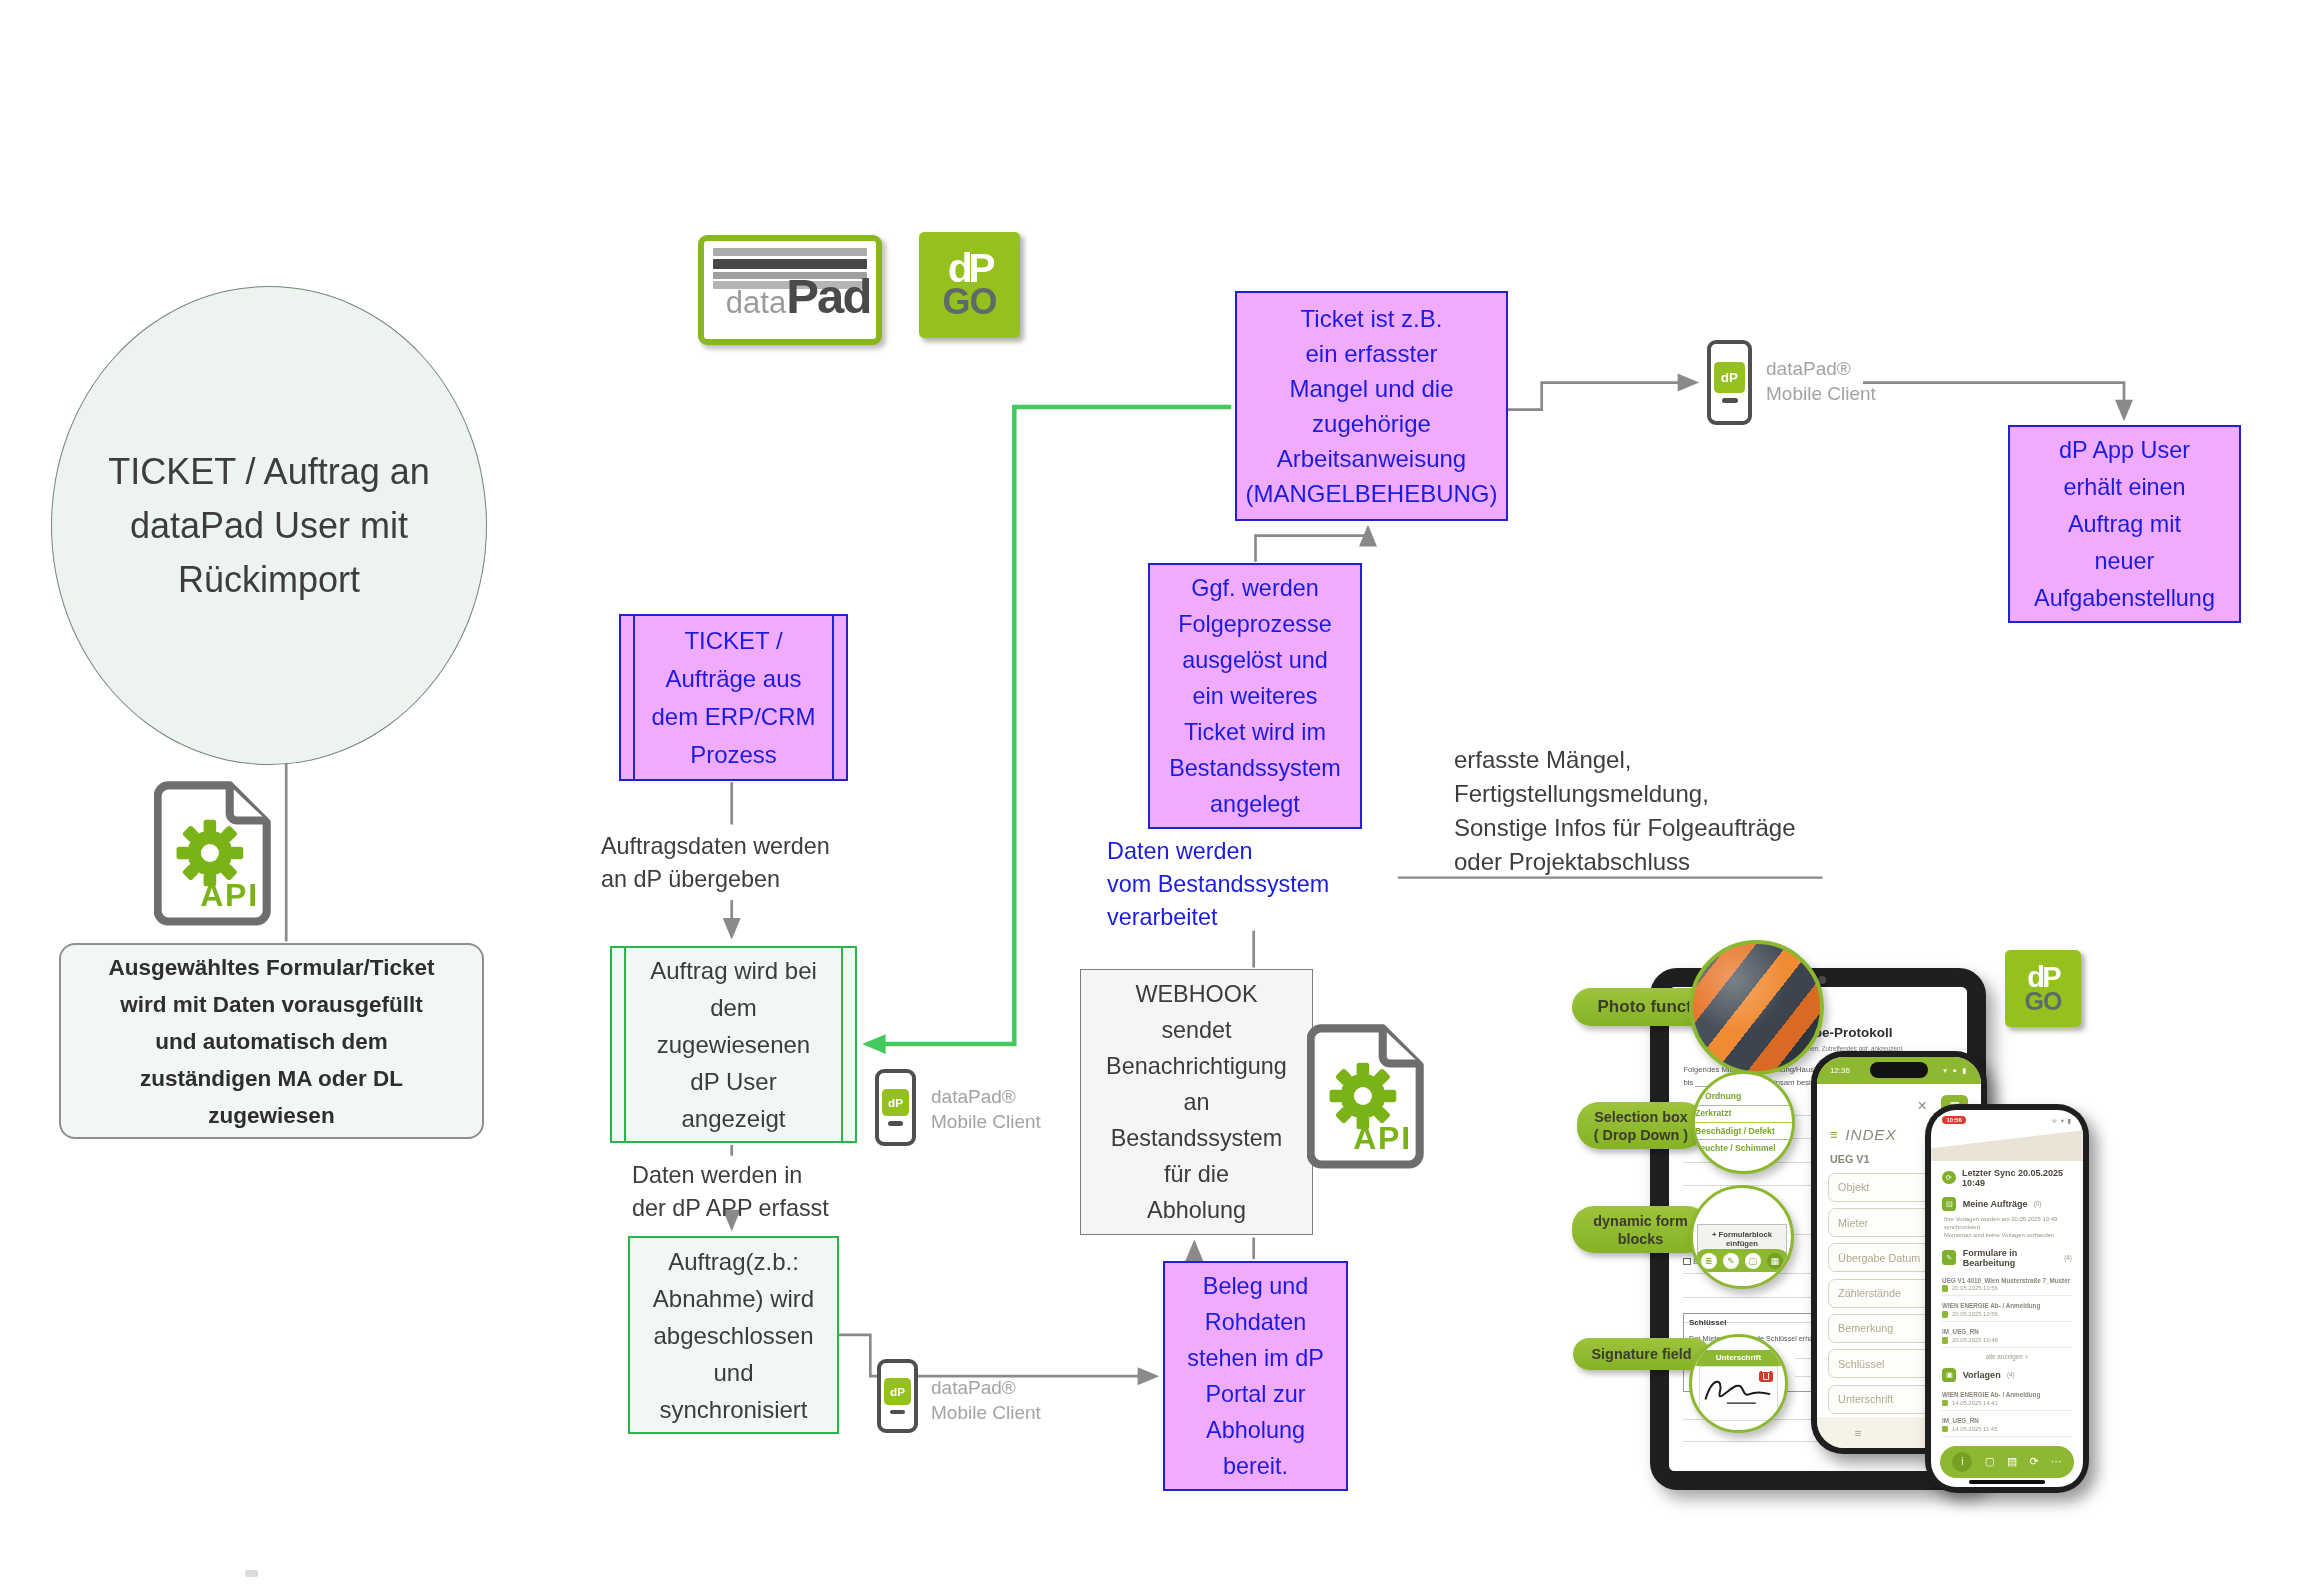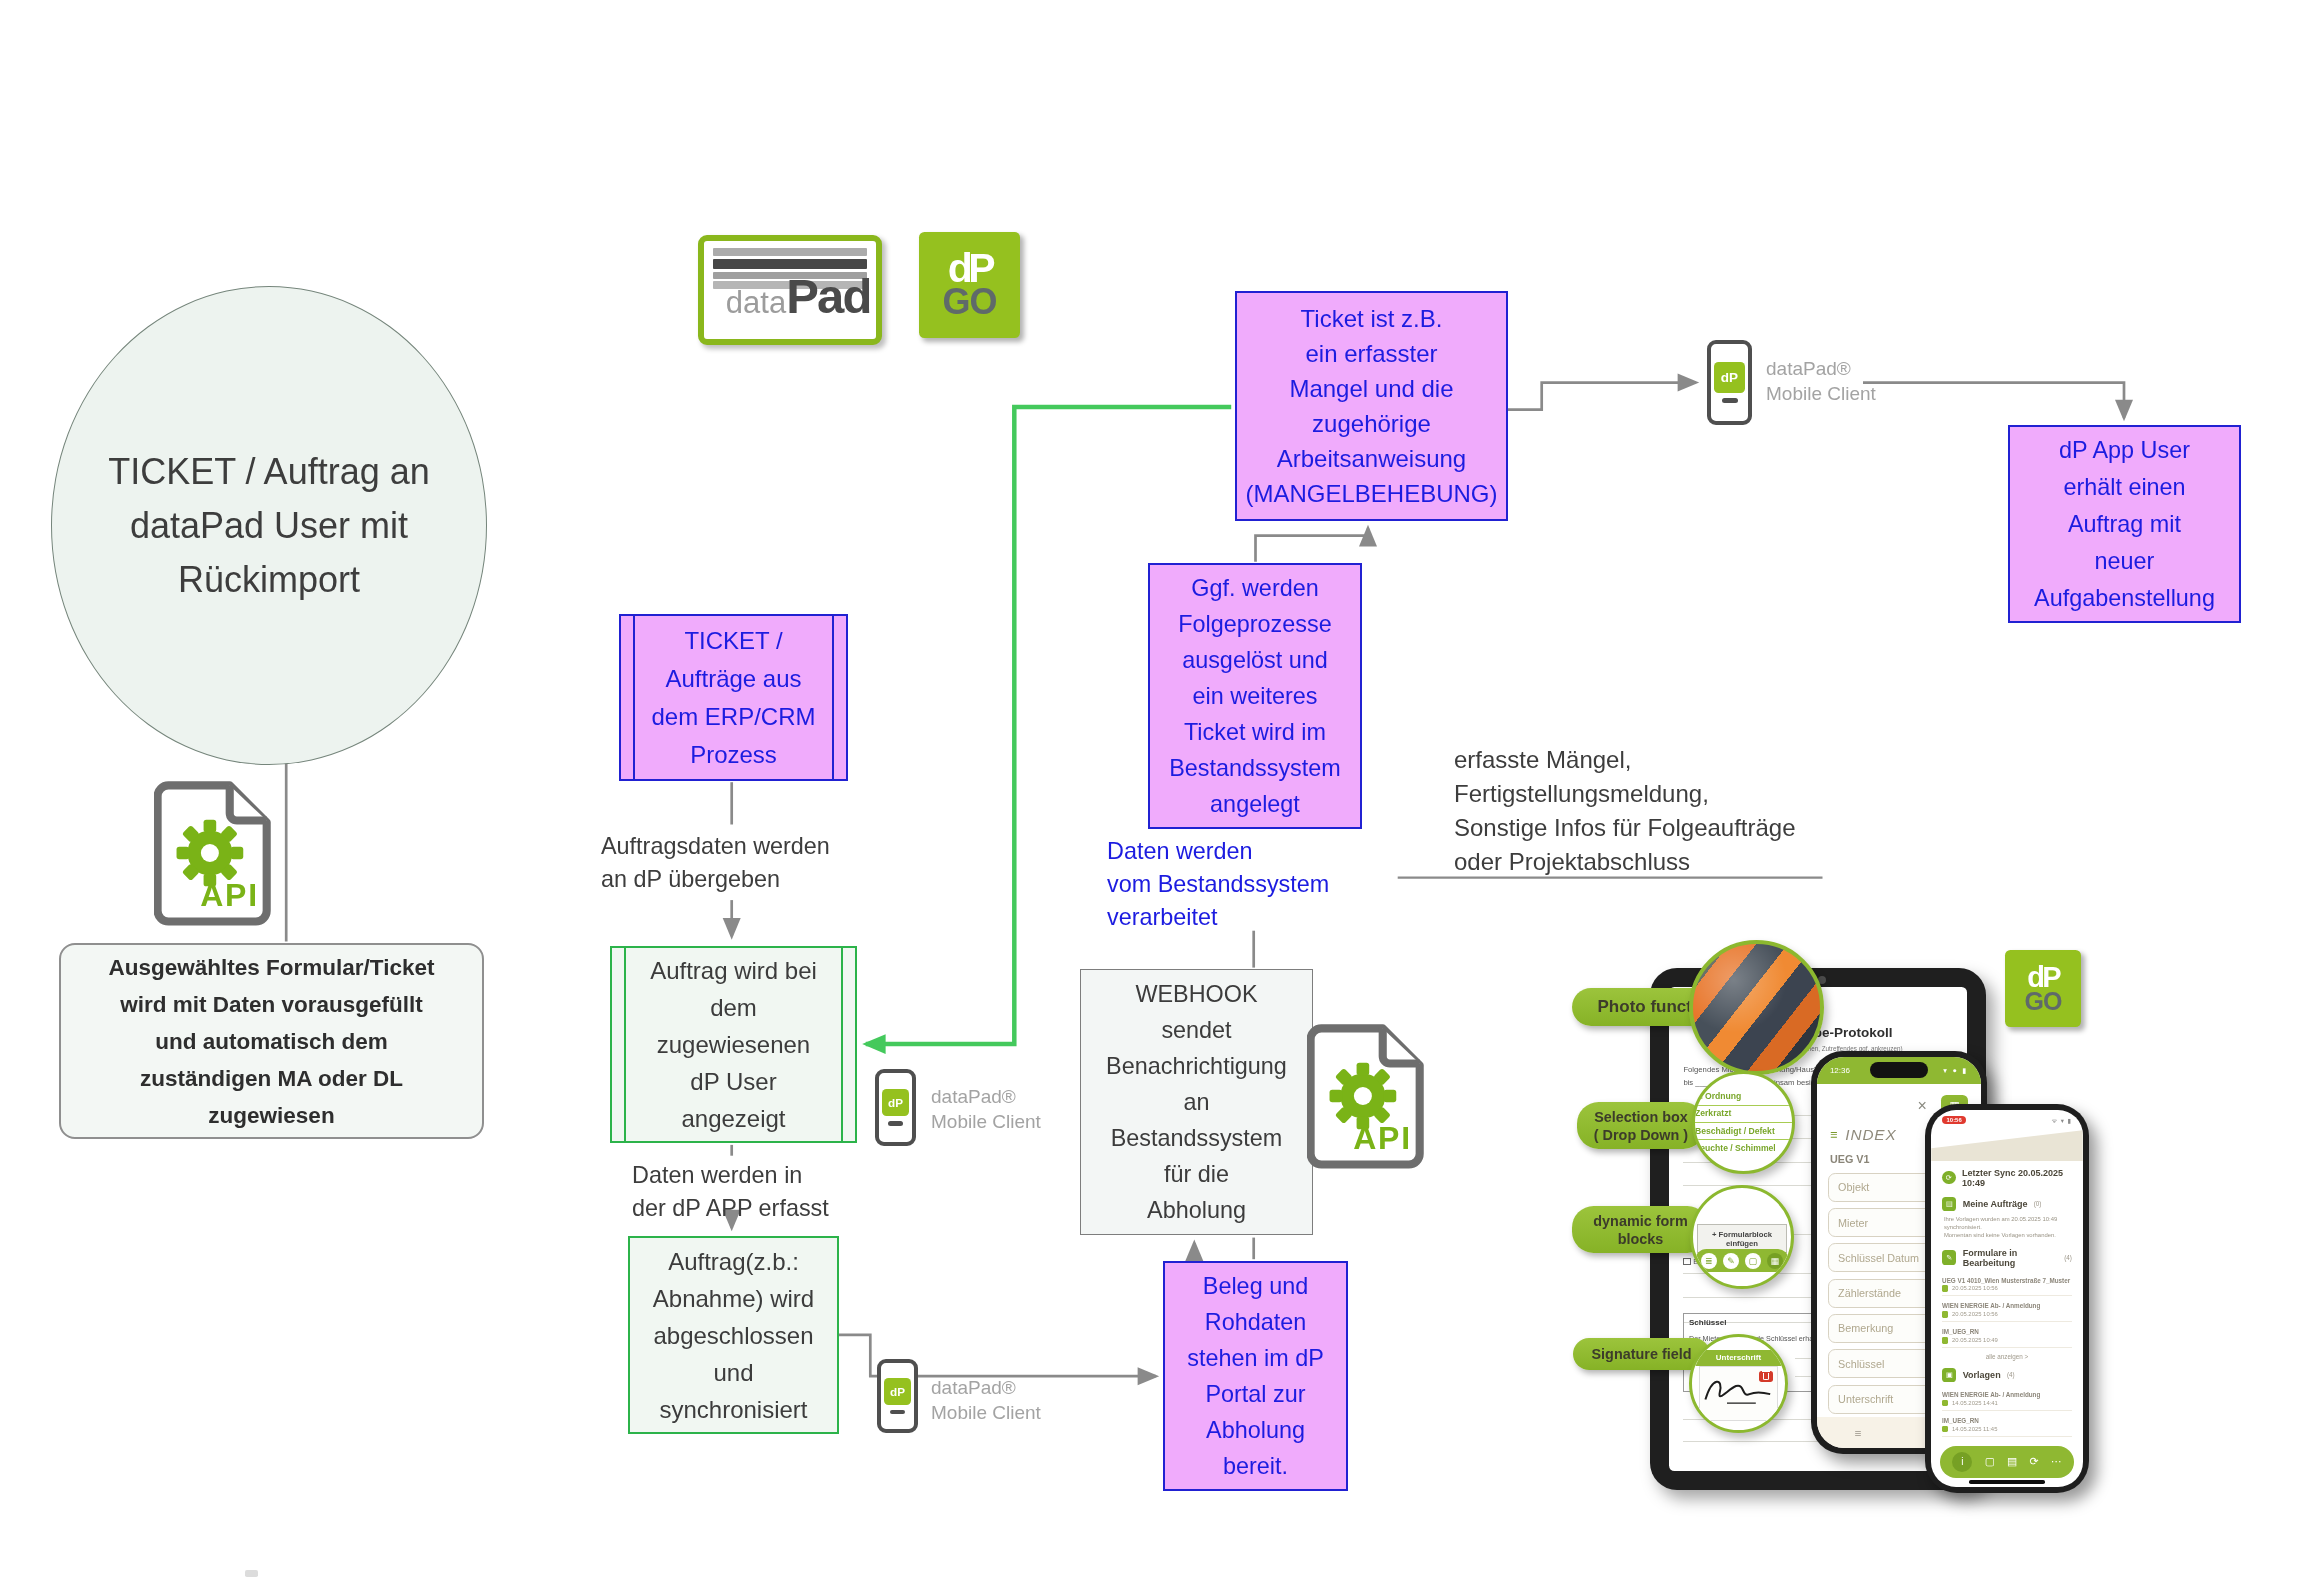--- a/index.html
+++ b/index.html
@@ -503,7 +503,7 @@
     <div class="p-form-name">UEG V1</div>
     <div class="p-field">Objekt</div>
     <div class="p-field">Mieter</div>
-    <div class="p-field">Schlüssel Datum</div>
+    <div class="p-field">Übergabe Datum</div>
     <div class="p-field">Zählerstände</div>
     <div class="p-field">Bemerkung</div>
     <div class="p-field">Schlüssel</div>

